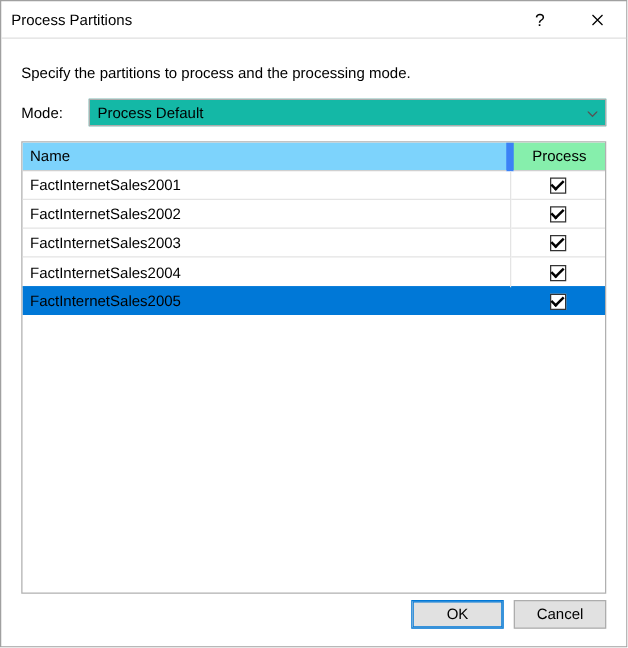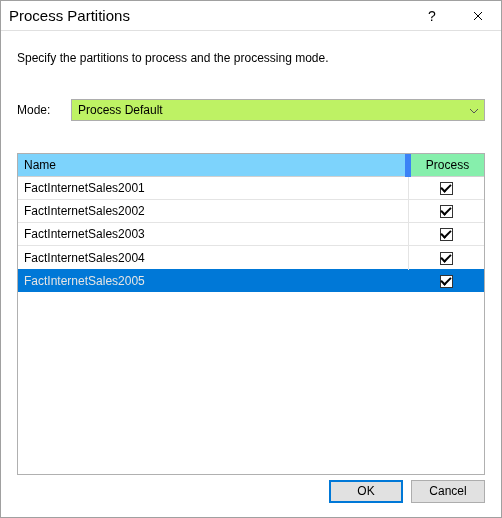--- a/index.html
+++ b/index.html
@@ -27,7 +27,7 @@
   }
   .titlebar-title {
     flex: 1;
-    font-size: 15px;
+    font-size: 12px;
   }
   .titlebar-btn {
     width: 46px;

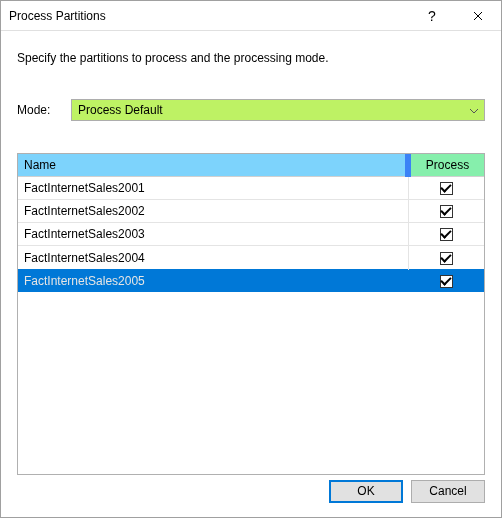--- a/index.html
+++ b/index.html
@@ -44,7 +44,6 @@
     padding: 14px 16px 0 16px;
     display: flex;
     flex-direction: column;
-    gap: 20px;
   }
   .instruction { margin: 6px 0 14px 0; }
   .mode-row {

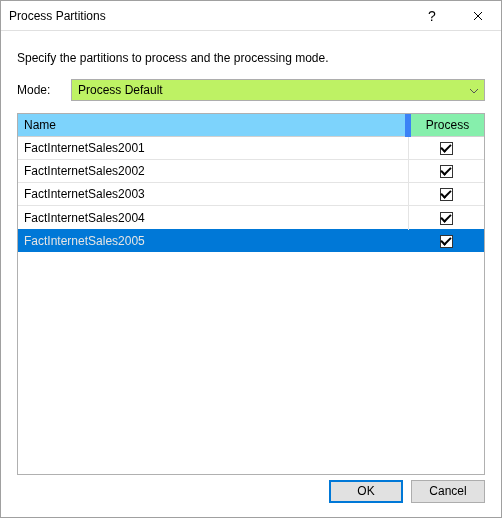--- a/index.html
+++ b/index.html
@@ -58,7 +58,7 @@
     flex: 1;
     height: 22px;
     border: 1px solid #adadad;
-    background: #bef264;
+    background: #14b8a6;
     display: flex;
     align-items: center;
     padding: 0 6px;

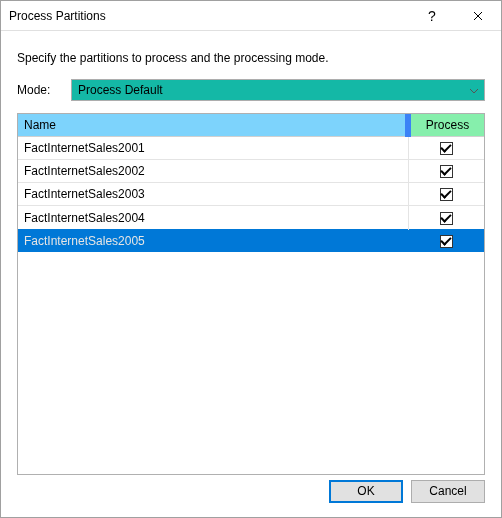--- a/index.html
+++ b/index.html
@@ -109,7 +109,7 @@
   }
   tr.selected td {
     background: #0078d7;
-    color: #e5e5e5;
+    color: #000000;
     border-top-color: #0078d7;
     border-right-color: #0078d7;
   }

